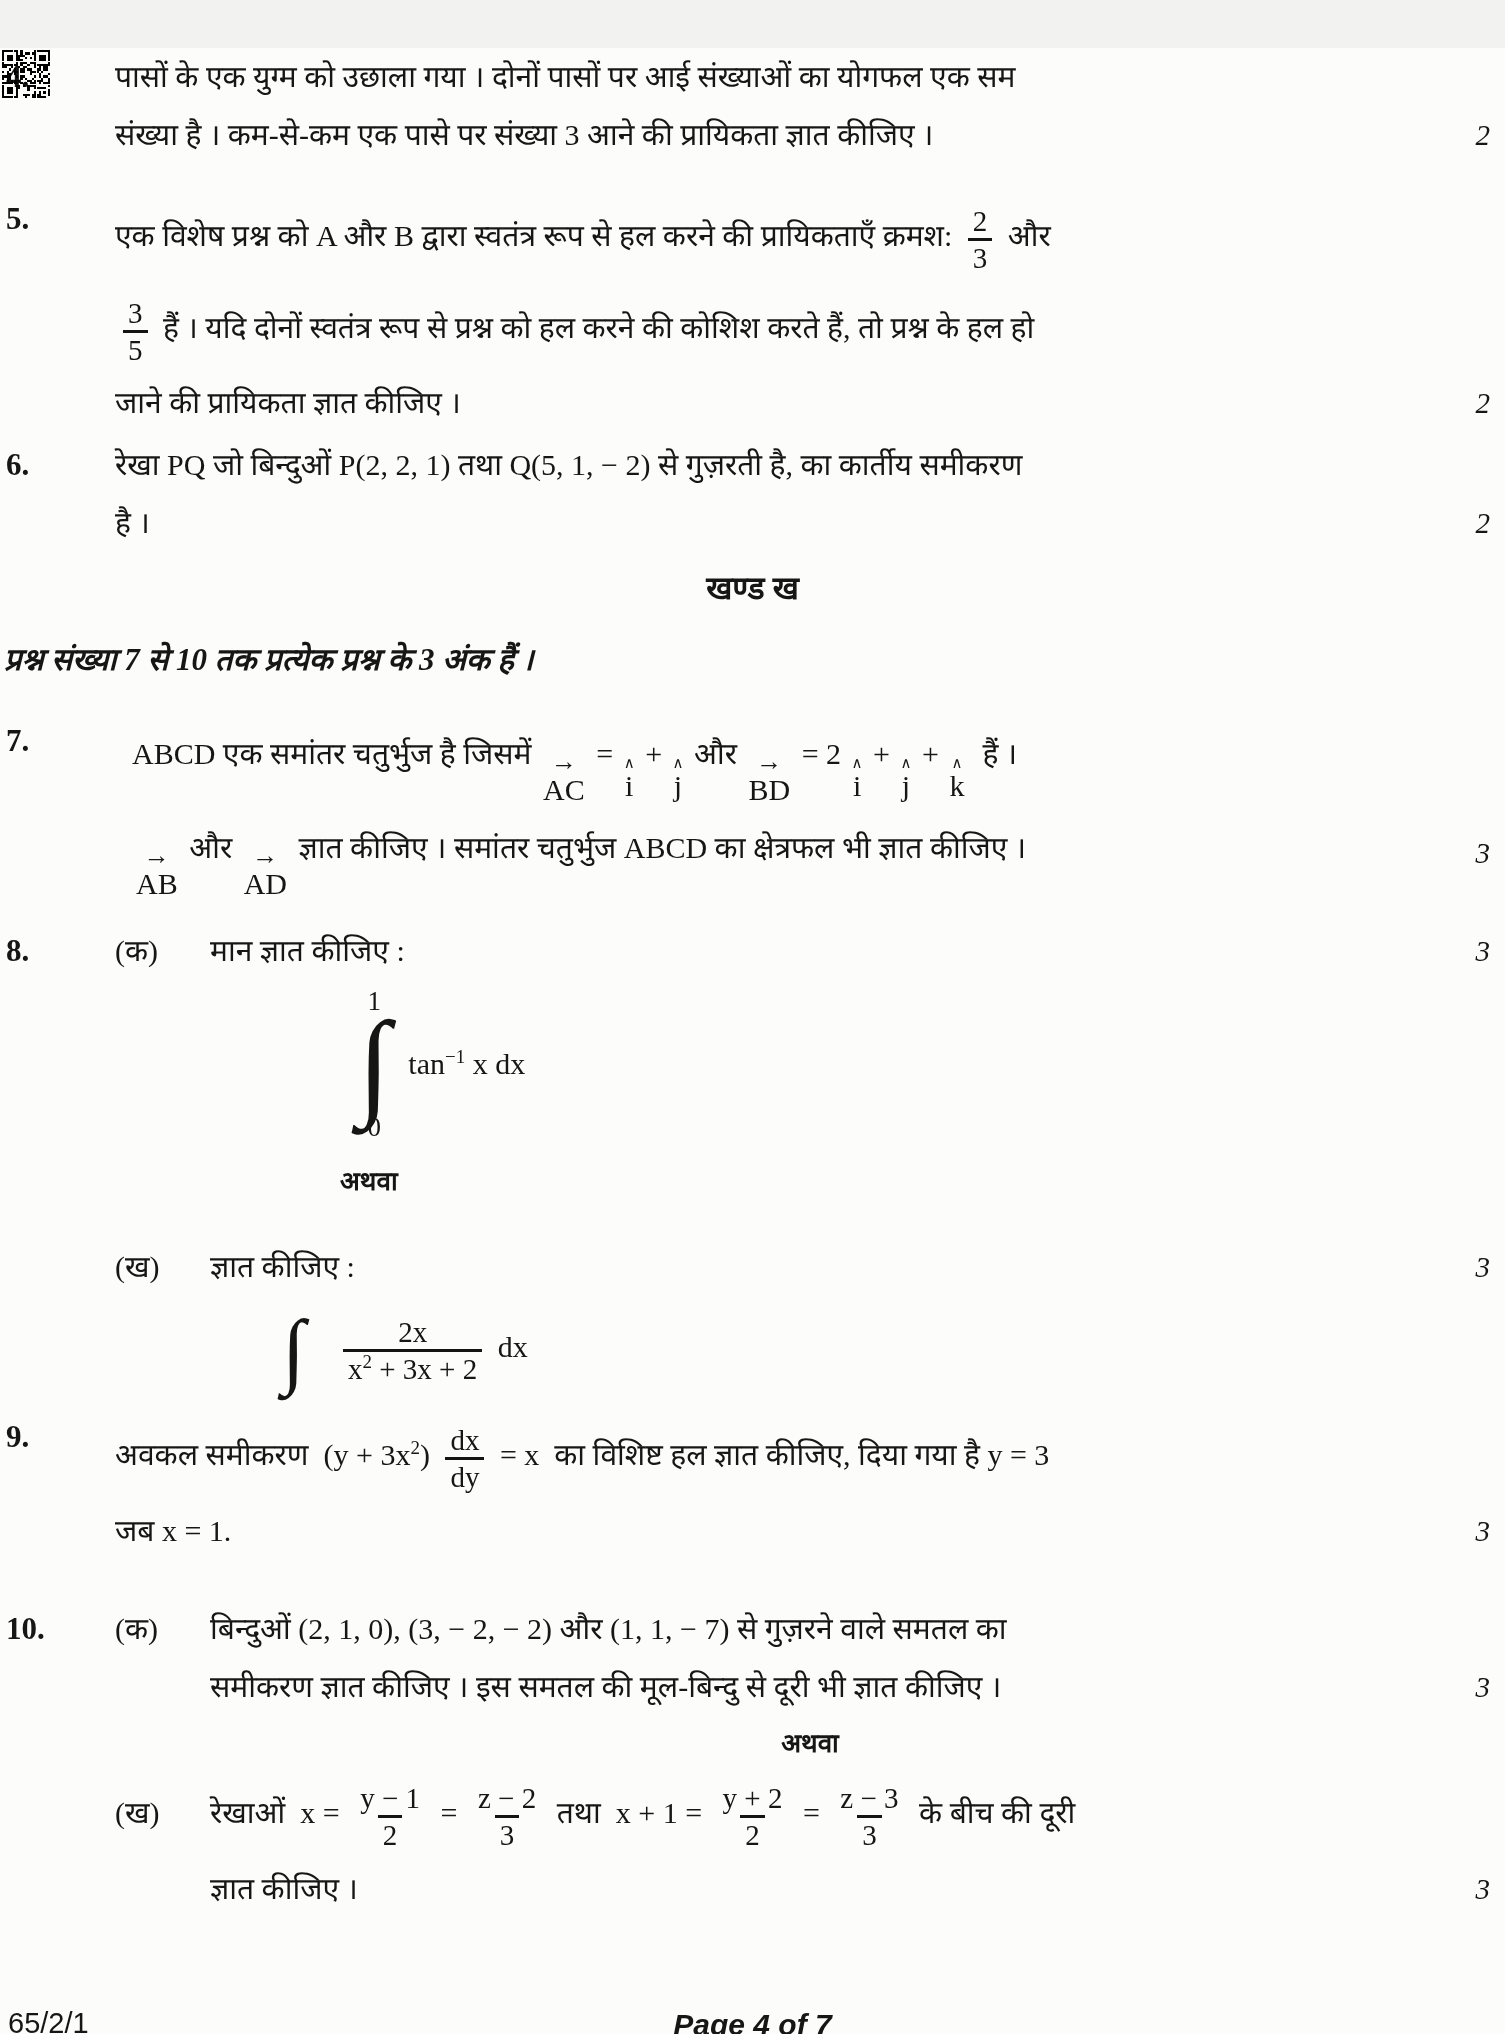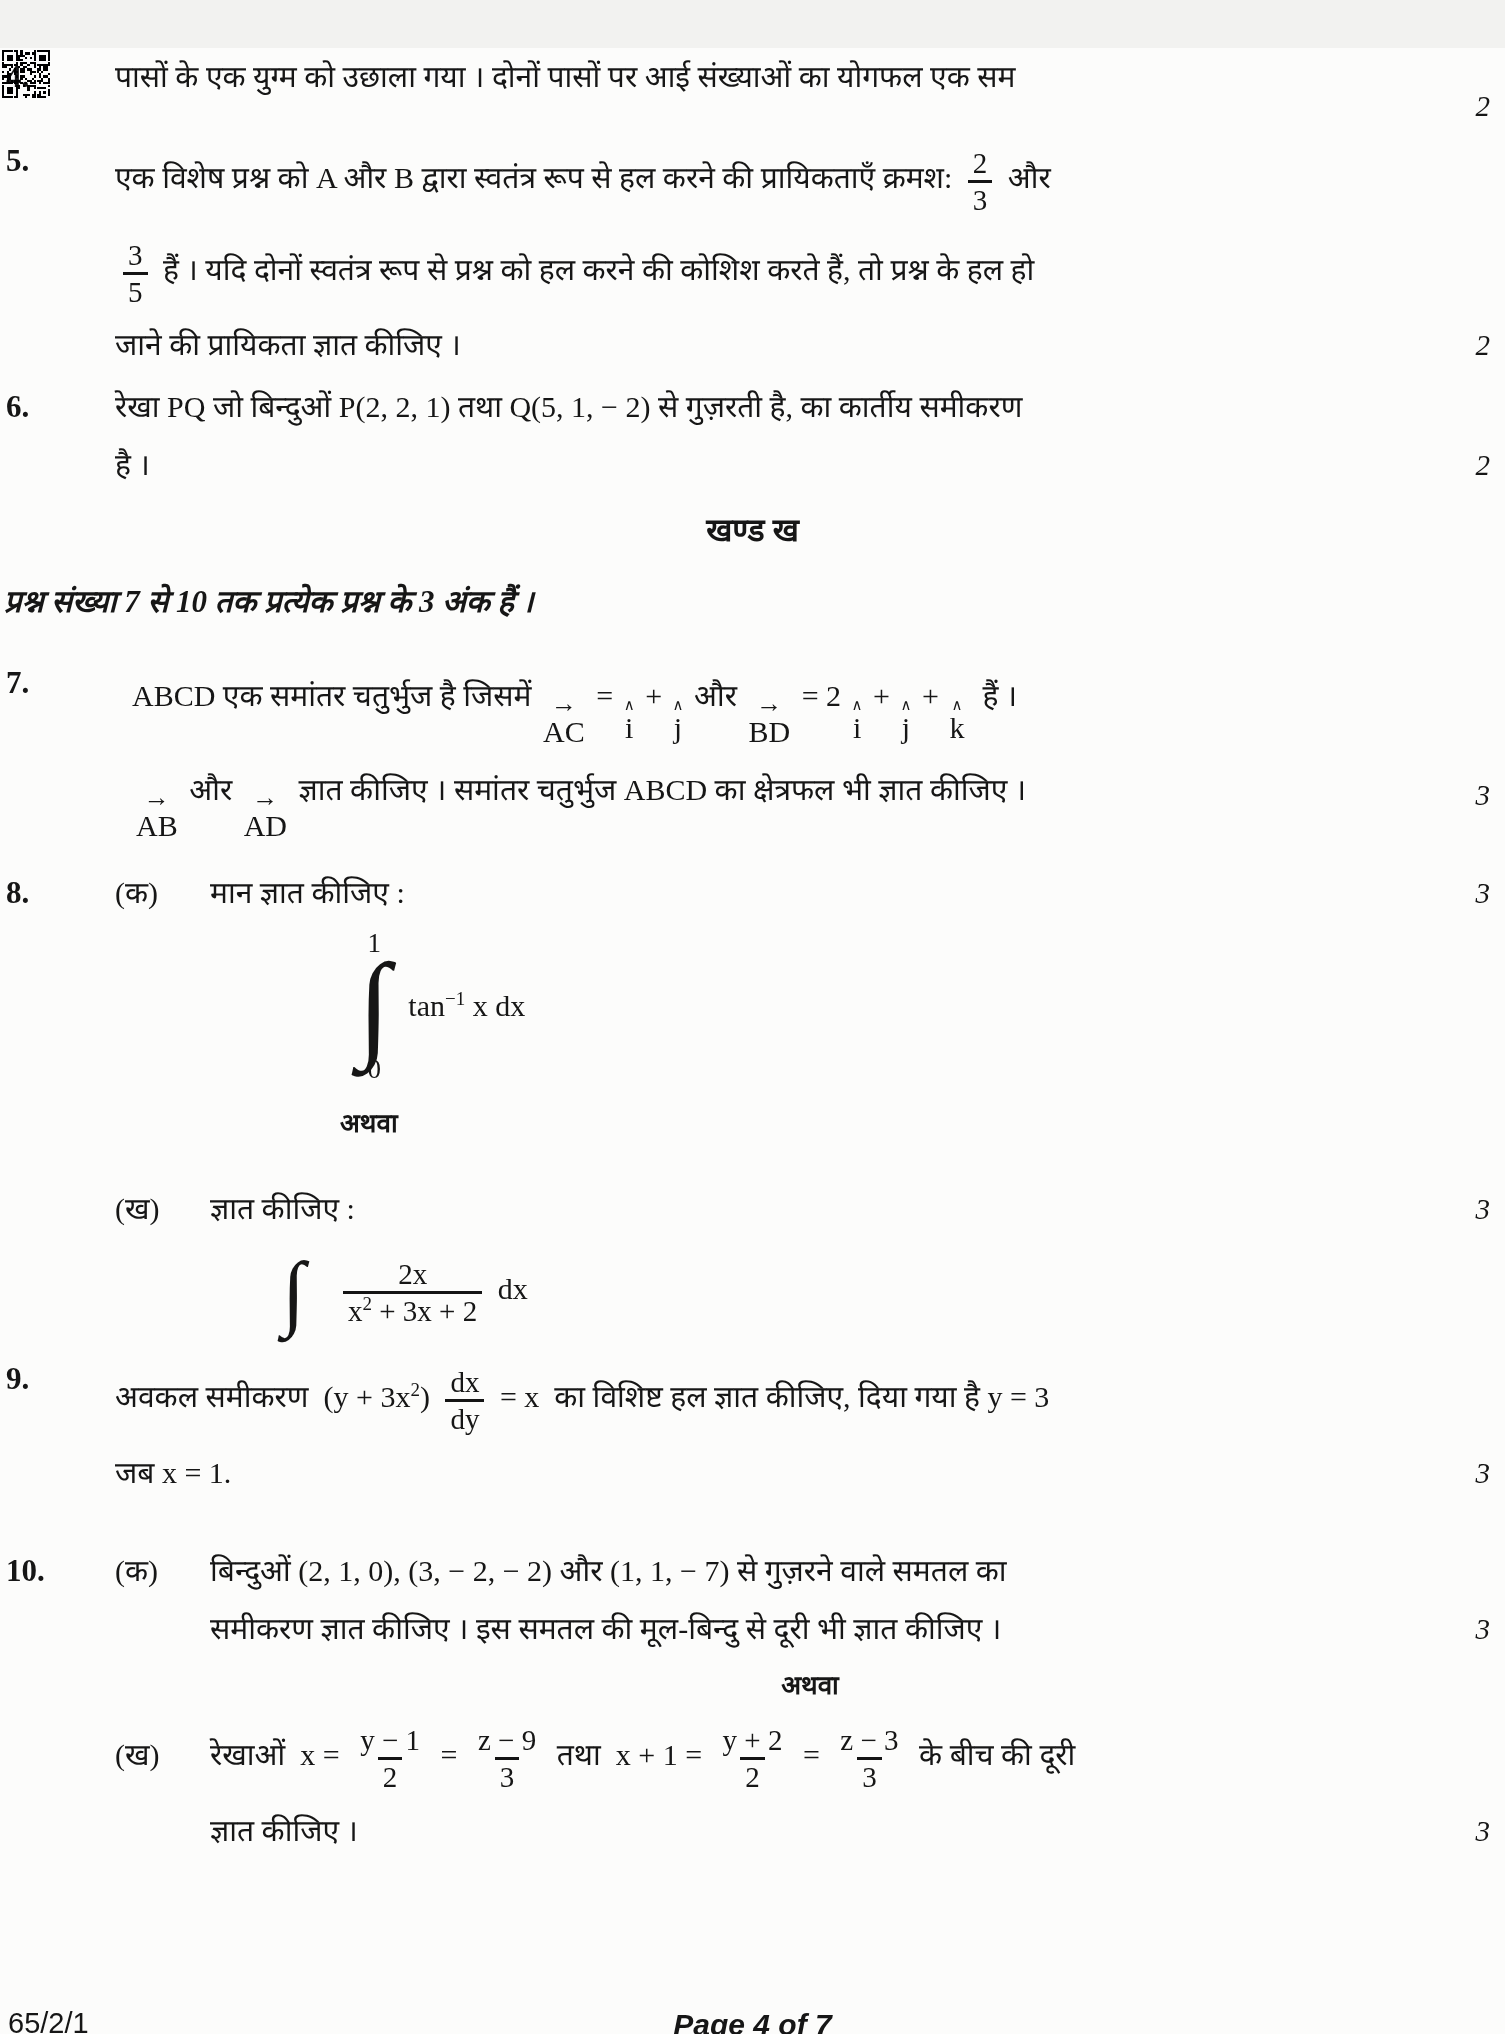--- a/index.html
+++ b/index.html
@@ -314,6 +314,7 @@
     <div class="qbody">
       <div class="line">पासों के एक युग्म को उछाला गया । दोनों पासों पर आई संख्याओं का योगफल एक सम</div>
       <div class="line">
+        <span class="t">संख्या है । कम-से-कम एक पासे पर संख्या 3 आने की प्रायिकता ज्ञात कीजिए ।</span>
         <span class="mark">2</span>
       </div>
     </div>

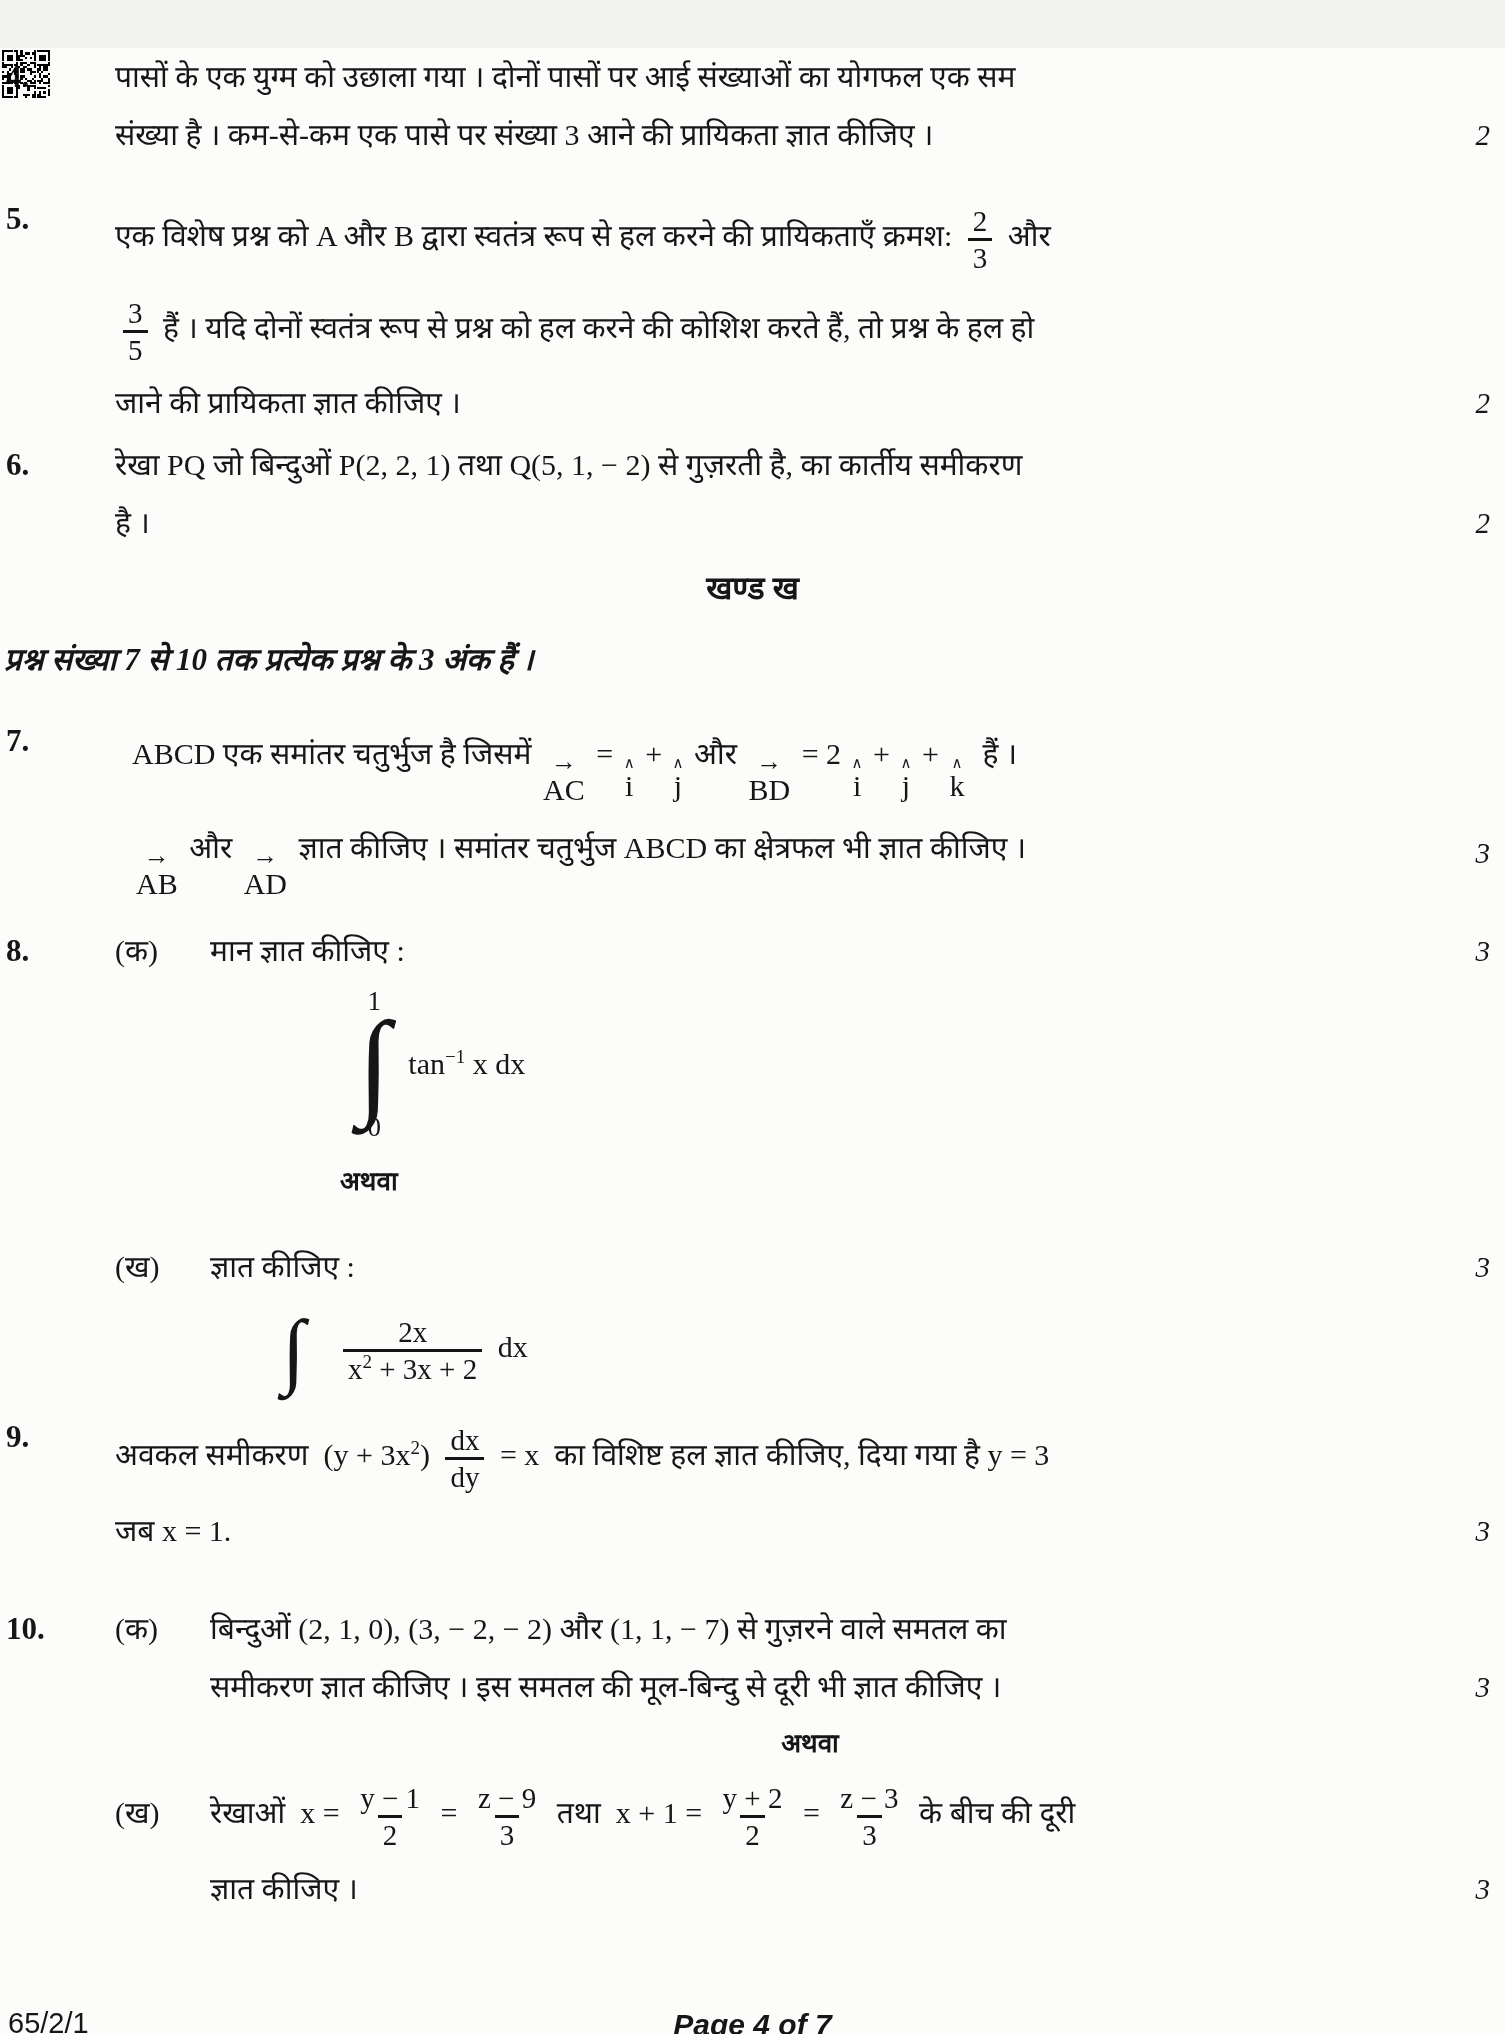--- a/index.html
+++ b/index.html
@@ -459,7 +459,7 @@
                 <span class="mnum">y − 1</span>
                 <span class="mden">2</span>
               </span><span class="mtext"> = </span><span class="mfrac">
-                <span class="mnum">z − 9</span>
+                <span class="mnum">z − 2</span>
                 <span class="mden">3</span>
               </span><span class="mtext"> तथा  x + 1 = </span><span class="mfrac">
                 <span class="mnum">y + 2</span>

